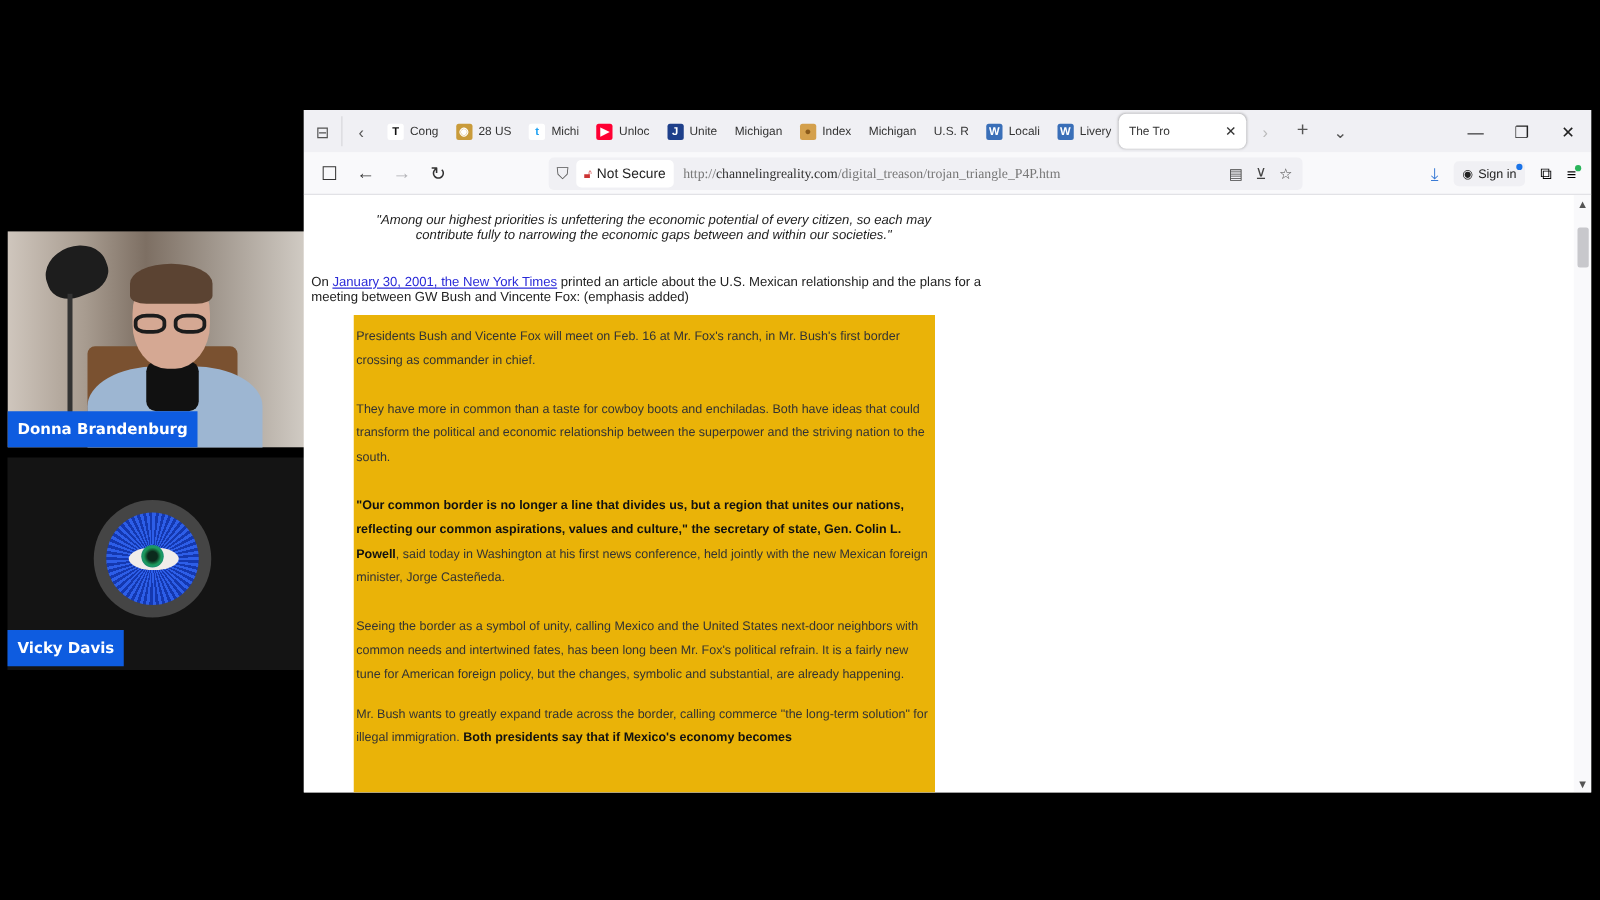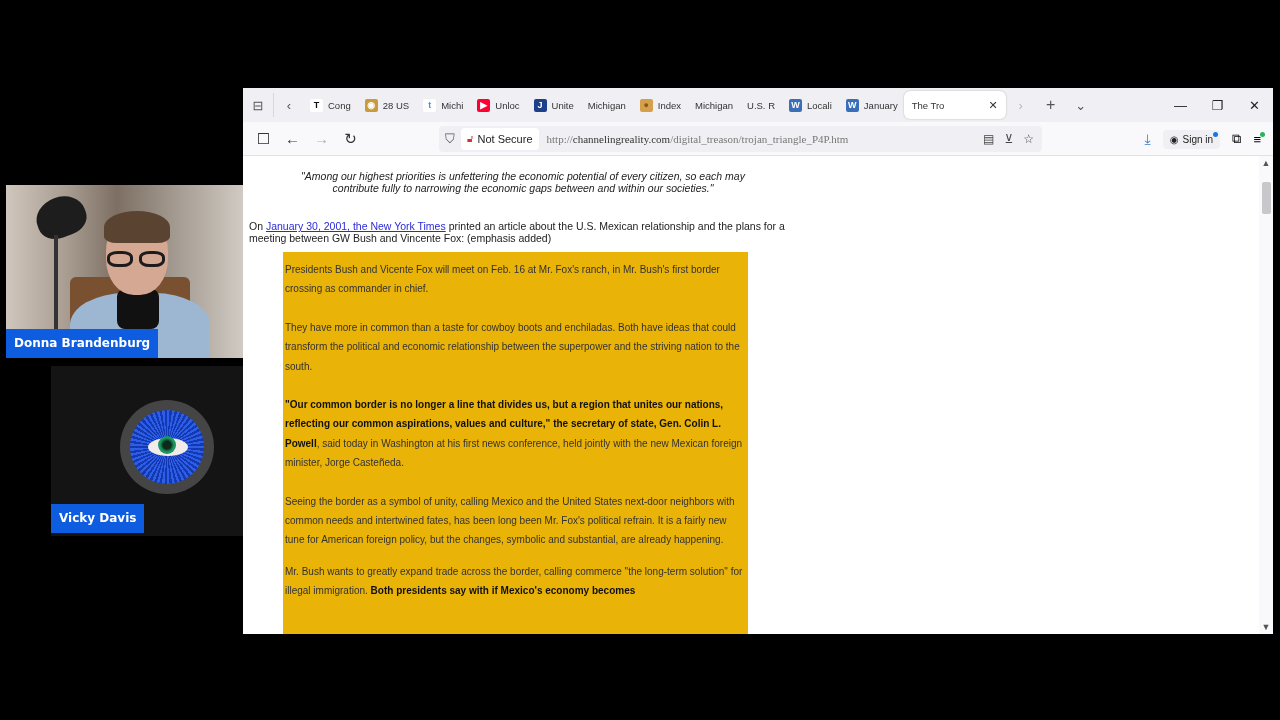--- a/index.html
+++ b/index.html
@@ -146,7 +146,7 @@
           </div>
           <div class="tab">
             <span class="fav" style="background: rgb(58, 111, 184); color: rgb(255, 255, 255);">W</span>
-            <span class="lbl">January</span>
+            <span class="lbl">Livery</span>
           </div>
         </div>
       <div class="tab active">

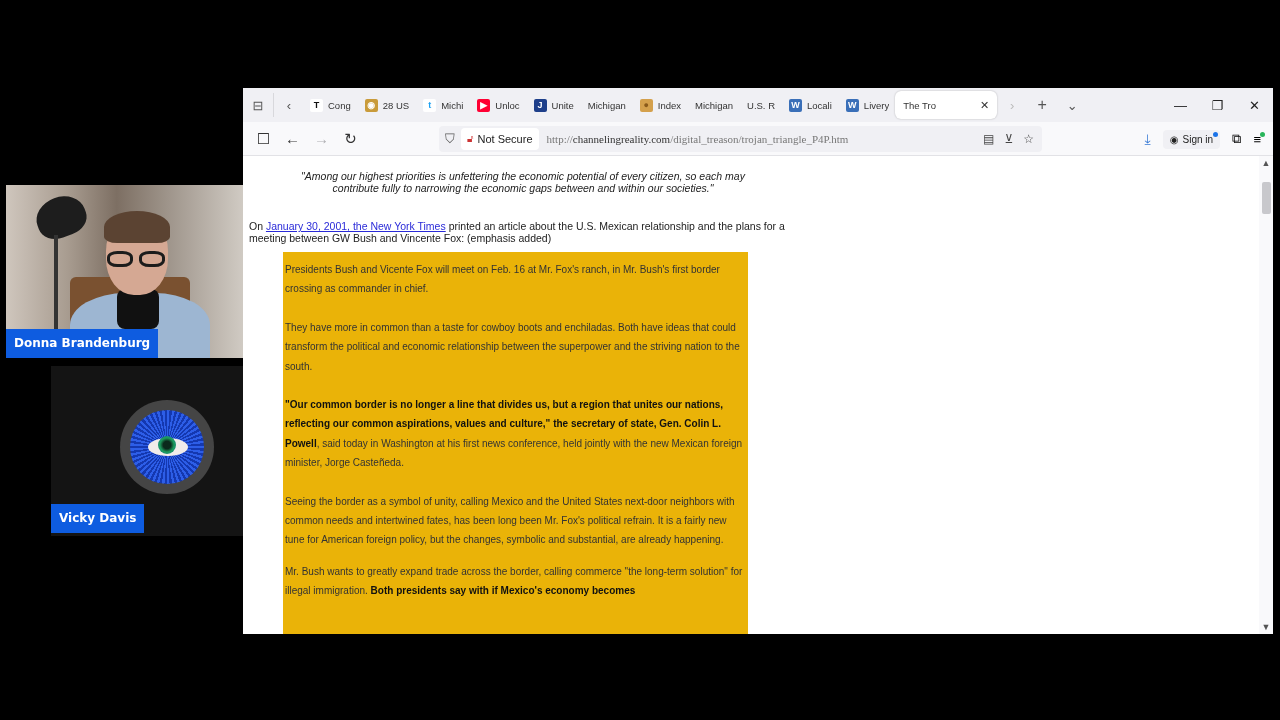--- a/index.html
+++ b/index.html
@@ -9,7 +9,7 @@
     
     .tile { position: absolute; left: 6px; width: 246px; background: #141414; padding-left: 37px; }
     .tile-1 { top: 185px; height: 173px; overflow: hidden; }
-    .tile-2 { top: 366px; height: 170px; margin-left: 45px; }
+    .tile-2 { top: 366px; height: 170px; }
     .cam-bg { position: absolute; inset: 0;
       background: linear-gradient(90deg, #cfc6bd 0%, #a89c90 25%, #7d6f63 45%, #9d9389 65%, #d6d1ca 100%); }
     .cam-lamp { position: absolute; left: 30px; top: 12px; width: 50px; height: 40px; border-radius: 50% 50% 40% 40%; background: #1d1d1d; transform: rotate(-20deg); }

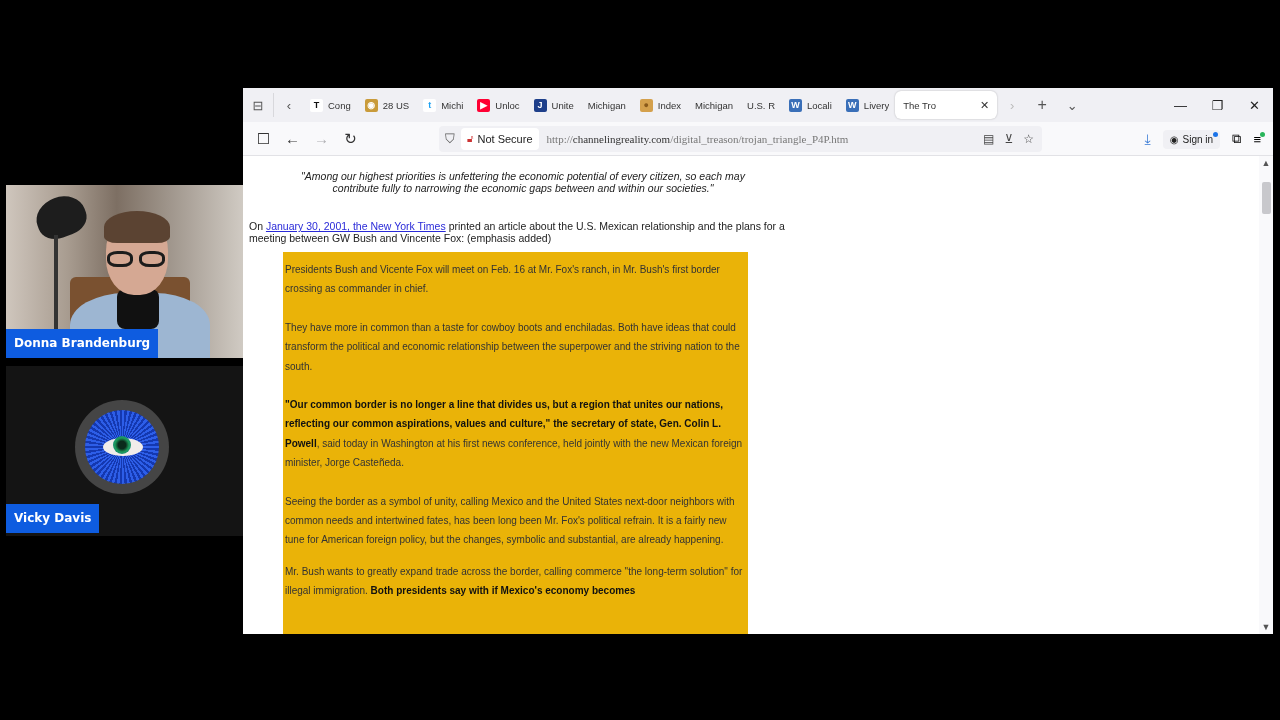--- a/index.html
+++ b/index.html
@@ -204,7 +204,7 @@
         <p>They have more in common than a taste for cowboy boots and enchiladas. Both have ideas that could transform the political and economic relationship between the superpower and the striving nation to the south.</p>
         <p><b>"Our common border is no longer a line that divides us, but a region that unites our nations, reflecting our common aspirations, values and culture," the secretary of state, Gen. Colin L. Powell</b><span>, said today in Washington at his first news conference, held jointly with the new Mexican foreign minister, Jorge Casteñeda.</span></p>
         <p style="margin-bottom:12px">Seeing the border as a symbol of unity, calling Mexico and the United States next-door neighbors with common needs and intertwined fates, has been long been Mr. Fox's political refrain. It is a fairly new tune for American foreign policy, but the changes, symbolic and substantial, are already happening.</p>
-        <p><span>Mr. Bush wants to greatly expand trade across the border, calling commerce "the long-term solution" for illegal immigration. </span><b>Both presidents say with if Mexico's economy becomes</b></p>
+        <p><span>Mr. Bush wants to greatly expand trade across the border, calling commerce "the long-term solution" for illegal immigration. </span><b>Both presidents say that if Mexico's economy becomes</b></p>
       </div>
     </div>
 

